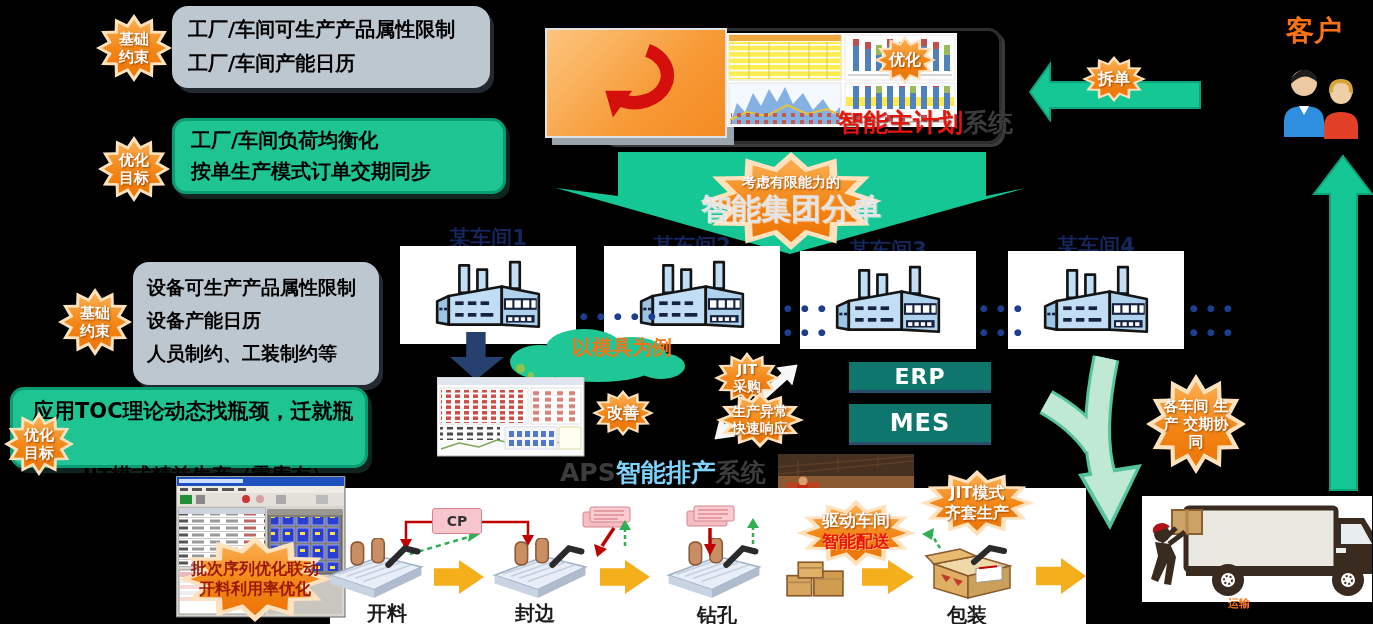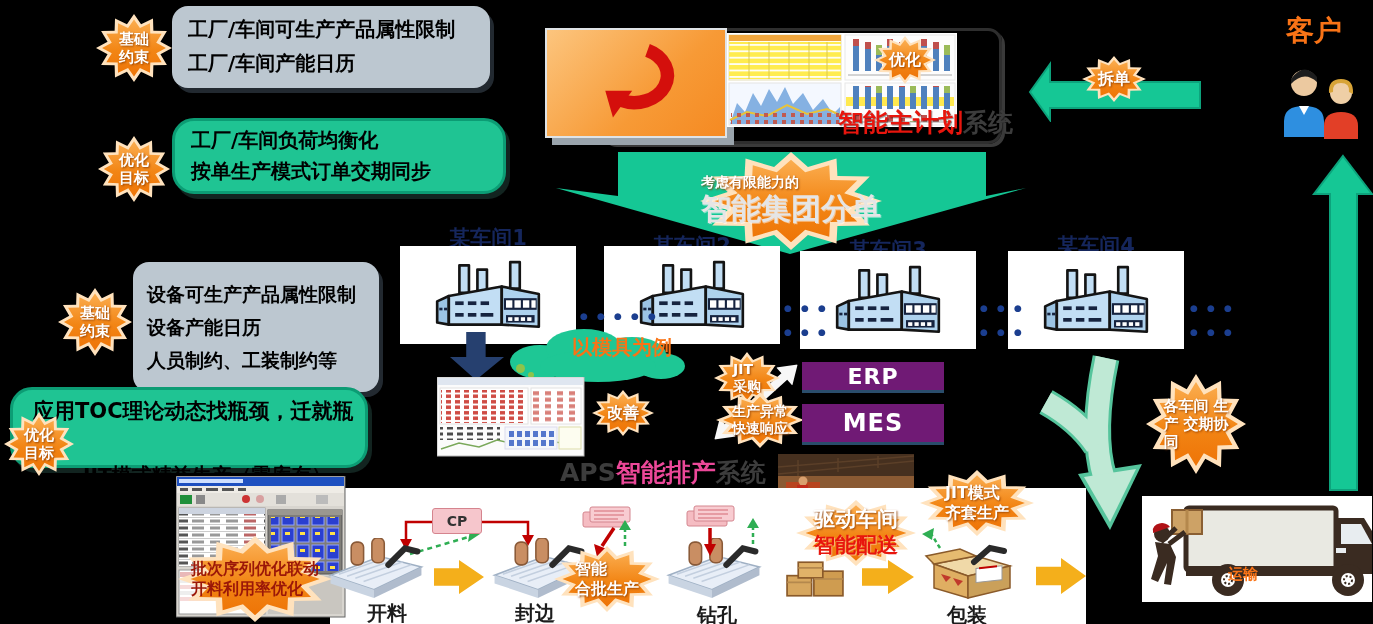--- a/index.html
+++ b/index.html
@@ -12,7 +12,7 @@
   .burst{display:flex;align-items:center;justify-content:center;}
   .b-rim{position:absolute;inset:0;clip-path:var(--star);background:#ffe2bd;}
   .b-core{position:absolute;inset:8%;clip-path:var(--star);background:linear-gradient(180deg,#fbae51 0%,#f28514 55%,#ee7407 100%);}
-  .b-txt{position:relative;color:#fff;font-weight:bold;text-align:left;line-height:1.22;text-shadow:1px 1px 2px rgba(140,60,0,.85);}
+  .b-txt{position:relative;color:#fff;font-weight:bold;text-align:center;line-height:1.22;text-shadow:1px 1px 2px rgba(140,60,0,.85);}
   .navy{color:#f97316;font-weight:bold;}
   .wslabel{position:absolute;width:176px;text-align:center;font-size:21px;color:#15265c;font-weight:bold;text-shadow:1px 1px 0 #000;}
   .wsbox{position:absolute;width:176px;height:98px;background:#fff;display:flex;align-items:center;justify-content:center;}

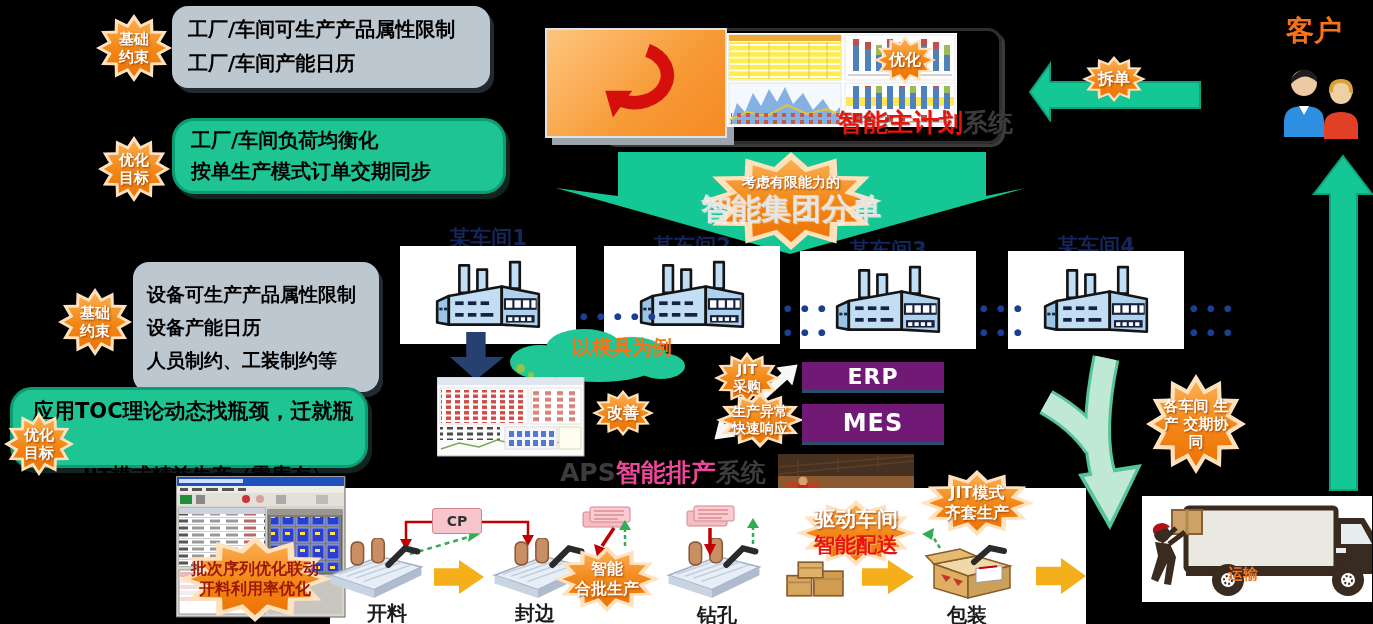--- a/index.html
+++ b/index.html
@@ -8,7 +8,7 @@
   .abs{position:absolute;}
   :root{--star:polygon(100% 50%,84.8% 59.3%,93.3% 75%,75.5% 75.5%,75% 93.3%,59.3% 84.8%,50% 100%,40.7% 84.8%,25% 93.3%,24.5% 75.5%,6.7% 75%,15.2% 59.3%,0% 50%,15.2% 40.7%,6.7% 25%,24.5% 24.5%,25% 6.7%,40.7% 15.2%,50% 0%,59.3% 15.2%,75% 6.7%,75.5% 24.5%,93.3% 25%,84.8% 40.7%);}
   .graybox{background:#bcc7d0;border-radius:16px;color:#000;font-weight:bold;box-shadow:4px 5px 0 rgba(40,48,56,.85);}
-  .greenbox{background:#1fc493;border:3px solid #0c9c74;border-radius:22px;color:#000;font-weight:bold;box-shadow:4px 5px 0 rgba(20,40,36,.9);}
+  .greenbox{background:#1fc493;border:3px solid #0c9c74;border-radius:14px;color:#000;font-weight:bold;box-shadow:4px 5px 0 rgba(20,40,36,.9);}
   .burst{display:flex;align-items:center;justify-content:center;}
   .b-rim{position:absolute;inset:0;clip-path:var(--star);background:#ffe2bd;}
   .b-core{position:absolute;inset:8%;clip-path:var(--star);background:linear-gradient(180deg,#fbae51 0%,#f28514 55%,#ee7407 100%);}

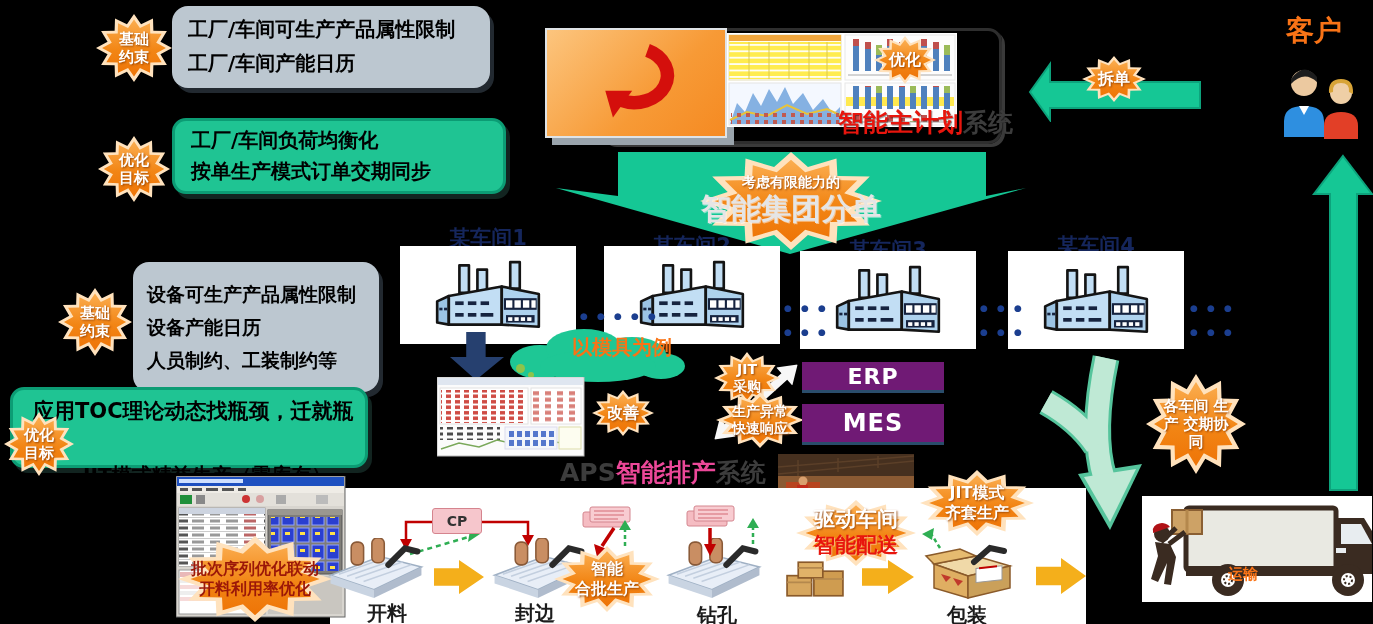--- a/index.html
+++ b/index.html
@@ -218,7 +218,7 @@
       <div>● ● ●</div>
     </div>
 
-  <div class="abs graybox" style="left:133px;top:262px;width:232px;height:114px;padding:16px 0 0 14px;font-size:19px;line-height:33px;">
+  <div class="abs graybox" style="left:133px;top:262px;width:232px;height:114px;padding:9px 0 0 14px;font-size:19px;line-height:33px;">
     <div>设备可生产产品属性限制</div>
     <div>设备产能日历</div>
     <div>人员制约、工装制约等</div>

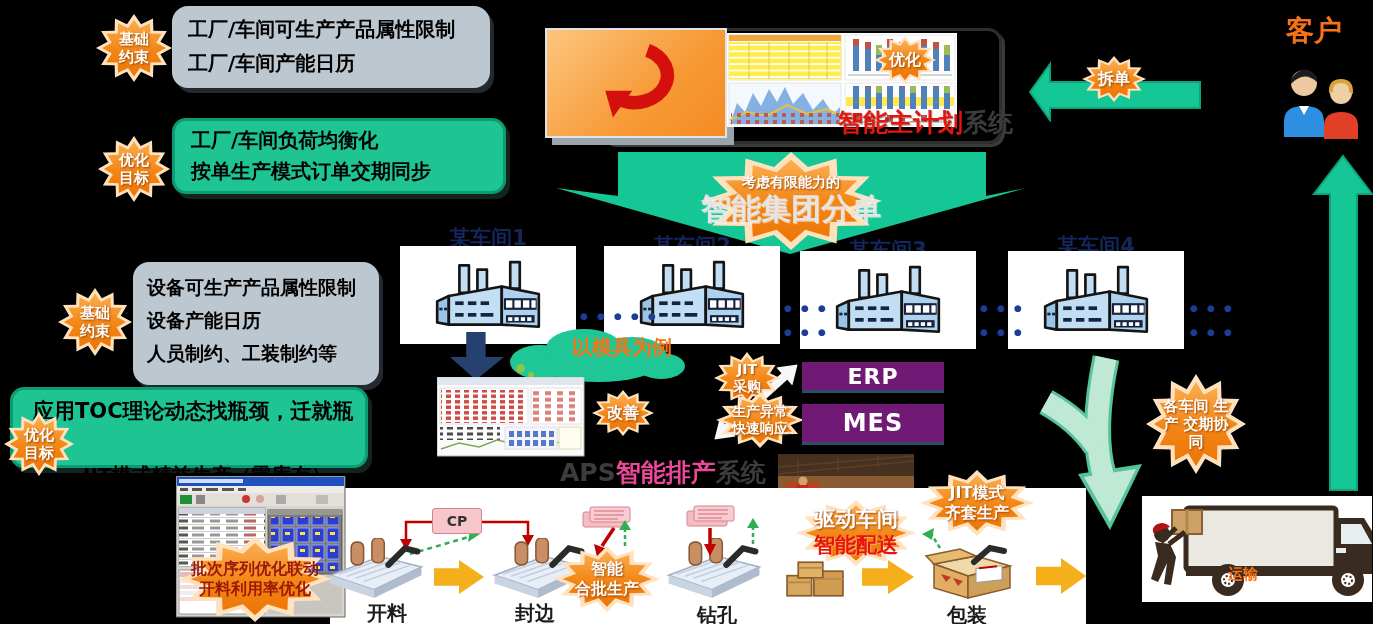--- a/index.html
+++ b/index.html
@@ -17,7 +17,7 @@
   .wslabel{position:absolute;width:176px;text-align:center;font-size:21px;color:#15265c;font-weight:bold;text-shadow:1px 1px 0 #000;}
   .wsbox{position:absolute;width:176px;height:98px;background:#fff;display:flex;align-items:center;justify-content:center;}
   .dots{position:absolute;color:#1b3e8f;font-size:9px;letter-spacing:3px;line-height:24px;font-weight:bold;white-space:nowrap;}
-  .steelbox{background:#701a75;color:#fff;font-weight:bold;display:flex;align-items:center;justify-content:center;letter-spacing:1px;border-bottom:3px solid #2a4d6b;}
+  .steelbox{background:#0f766e;color:#fff;font-weight:bold;display:flex;align-items:center;justify-content:center;letter-spacing:1px;border-bottom:3px solid #2a4d6b;margin-left:47px;}
   .yarrow{background:#f4af1b;clip-path:polygon(0 24%,50% 24%,50% 0,100% 50%,50% 100%,50% 76%,0 76%);}
   .station{position:absolute;font-size:20px;font-weight:bold;color:#1c1c1c;}
   .mp-title{font-size:25px;font-weight:bold;text-shadow:1px 1px 1px rgba(0,0,0,.4);}

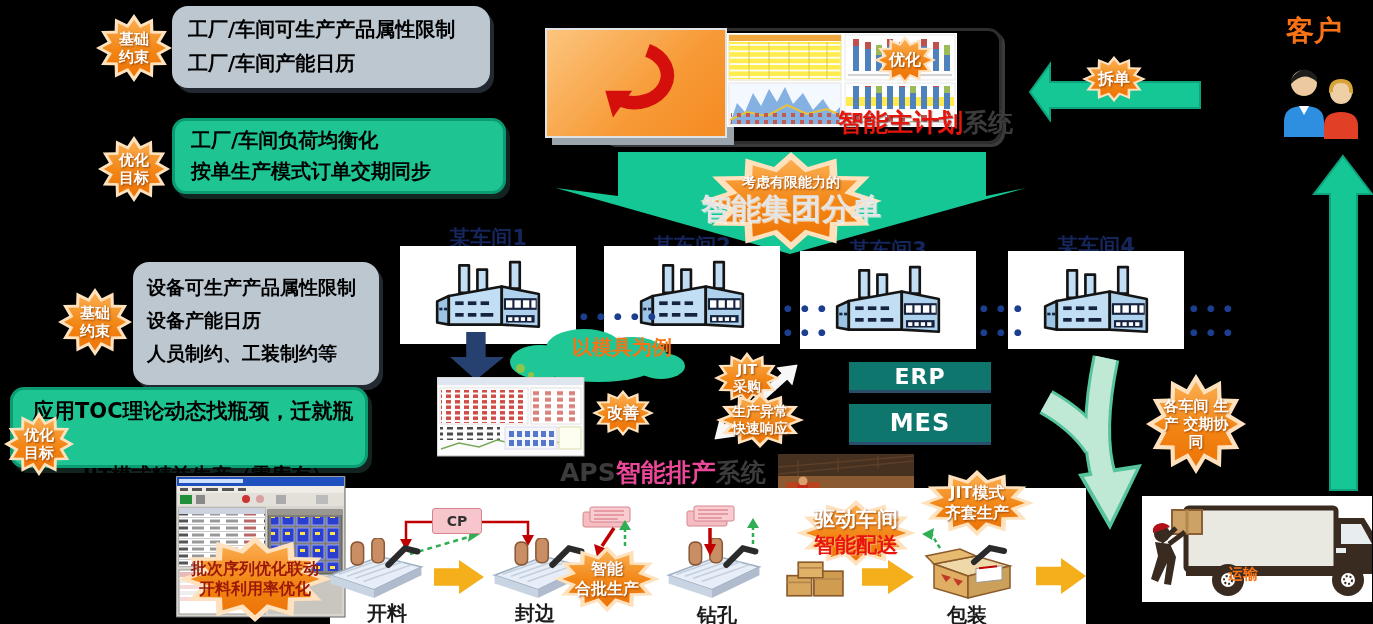--- a/index.html
+++ b/index.html
@@ -295,7 +295,7 @@
   </div>
 
   <div class="abs mp-title" style="left:560px;top:456px;">
-    <span style="color:#3c3c3c;margin-top:7px;">APS</span><span style="color:#ec4899;">智能排产</span><span style="color:#3c3c3c;">系统</span>
+    <span style="color:#3c3c3c;margin-top:7px;">APS</span><span style="color:#7dd3fc;">智能排产</span><span style="color:#3c3c3c;">系统</span>
   </div>
 
   <div class="abs" style="left:700px;top:390px;width:112px;height:24px;background:#f7f7f7;clip-path:polygon(0 50%,16% 0,16% 32%,84% 32%,84% 0,100% 50%,84% 100%,84% 68%,16% 68%,16% 100%);transform:rotate(-42deg);filter:drop-shadow(2px 2px 1px #000);"></div>

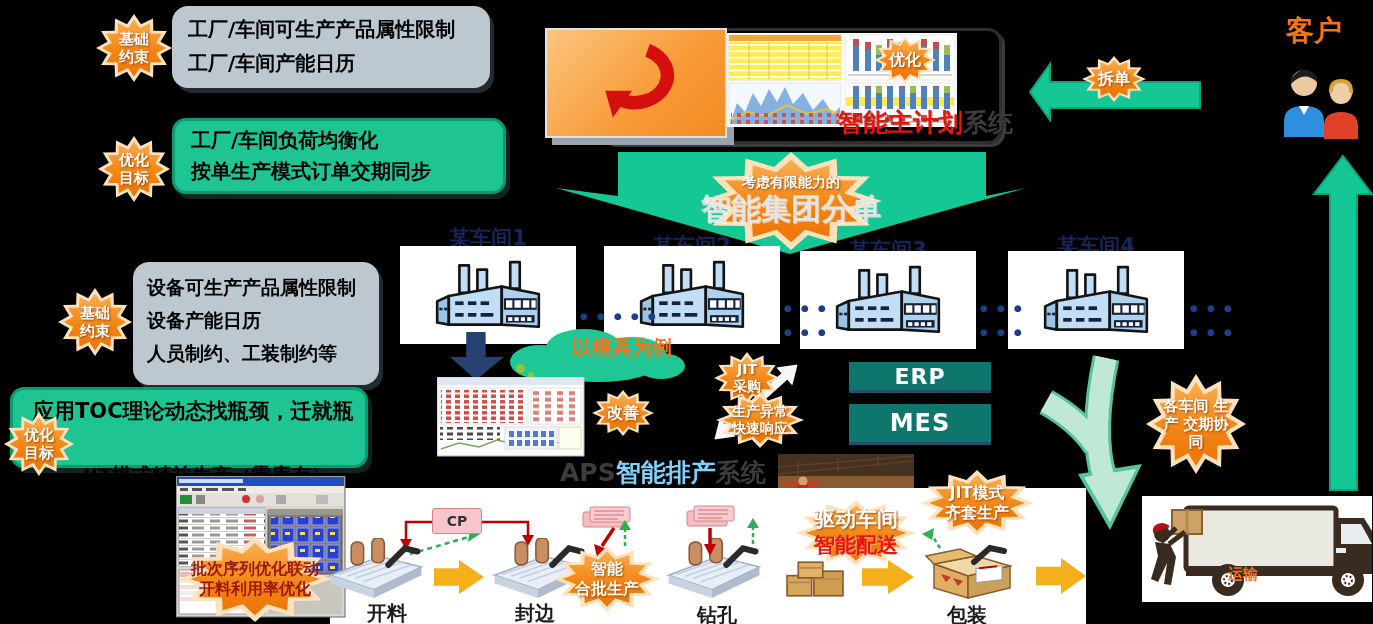--- a/index.html
+++ b/index.html
@@ -510,7 +510,7 @@
         <div>合批生产</div>
       </div>
   </div>
-  <div class="abs burst" style="left:796px;top:500px;width:120px;height:66px;font-size:21px;">
+  <div class="abs burst" style="left:796px;top:500px;width:120px;height:66px;font-size:17px;font-family:Liberation Mono, monospace;">
     <div class="b-rim"></div>
       <div class="b-core"></div>
     <div class="b-txt">

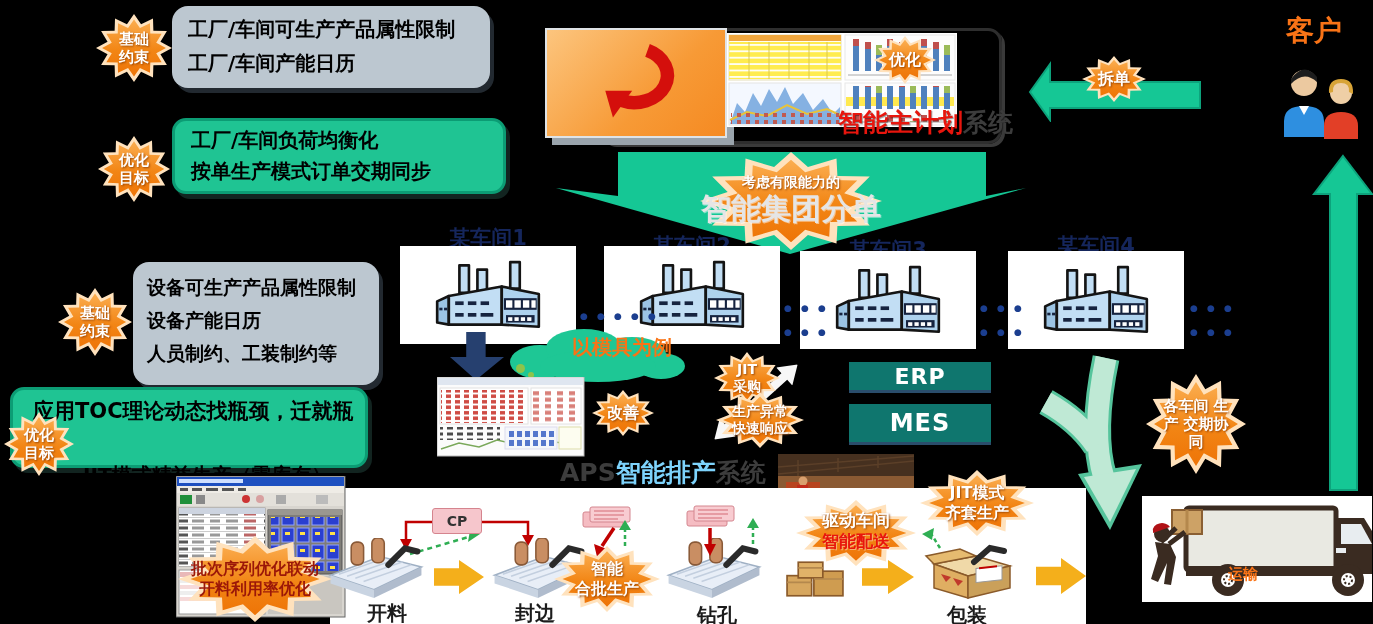--- a/index.html
+++ b/index.html
@@ -502,14 +502,6 @@
       <div>开料利用率优化</div>
     </div>
   </div>
-  <div class="abs burst" style="left:554px;top:546px;width:106px;height:66px;font-size:16px;">
-    <div class="b-rim"></div>
-      <div class="b-core"></div>
-    <div class="b-txt">
-        <div>智能</div>
-        <div>合批生产</div>
-      </div>
-  </div>
   <div class="abs burst" style="left:796px;top:500px;width:120px;height:66px;font-size:17px;font-family:Liberation Mono, monospace;">
     <div class="b-rim"></div>
       <div class="b-core"></div>

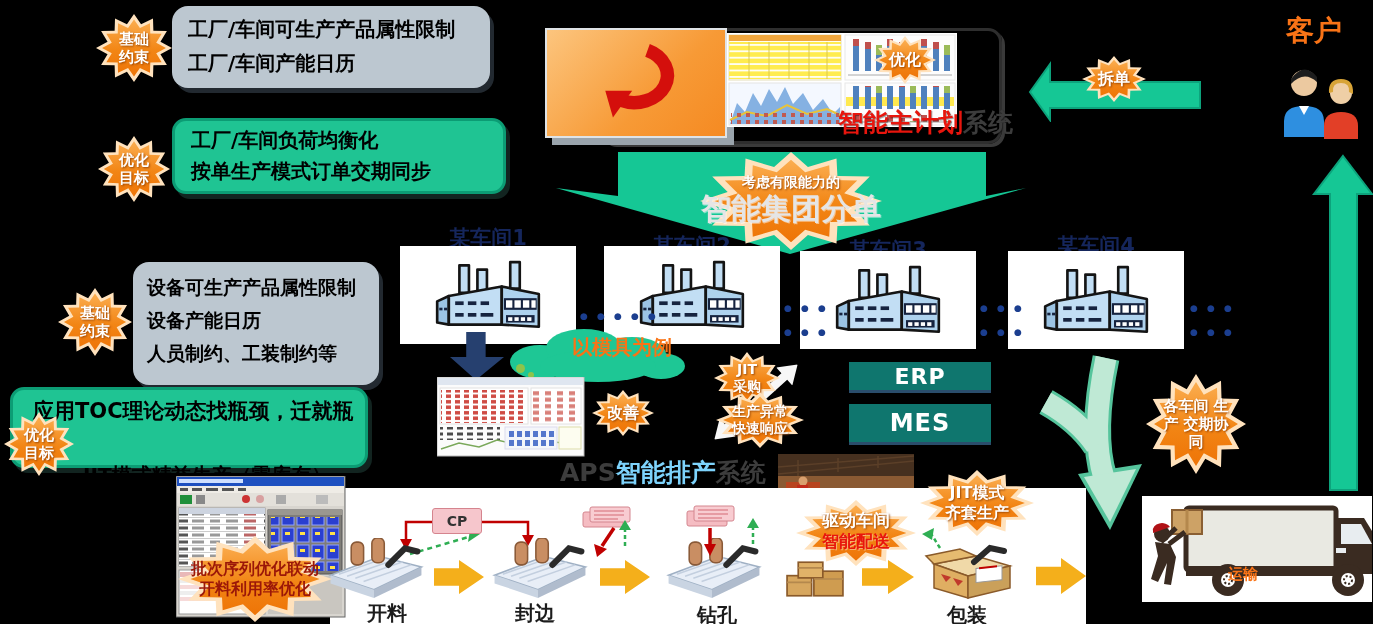--- a/index.html
+++ b/index.html
@@ -563,7 +563,7 @@
       <path d="M19,46 L34,32 M27,48 L43,36" stroke="#3a2b21" stroke-width="5"></path>
     </svg>
   </div>
-  <div class="abs navy" style="left:1228px;top:565px;font-size:15px;">运输</div>
+  <div class="abs navy" style="left:1228px;top:596px;font-size:11px;">运输</div>
 
   <svg class="abs" style="left:1308px;top:152px;" width="66" height="342" viewBox="0 0 66 342">
     <polygon points="35,4 64,42 49,42 49,338 22,338 22,42 6,42" fill="#15C795" stroke="#0da37c" stroke-width="2"></polygon>

